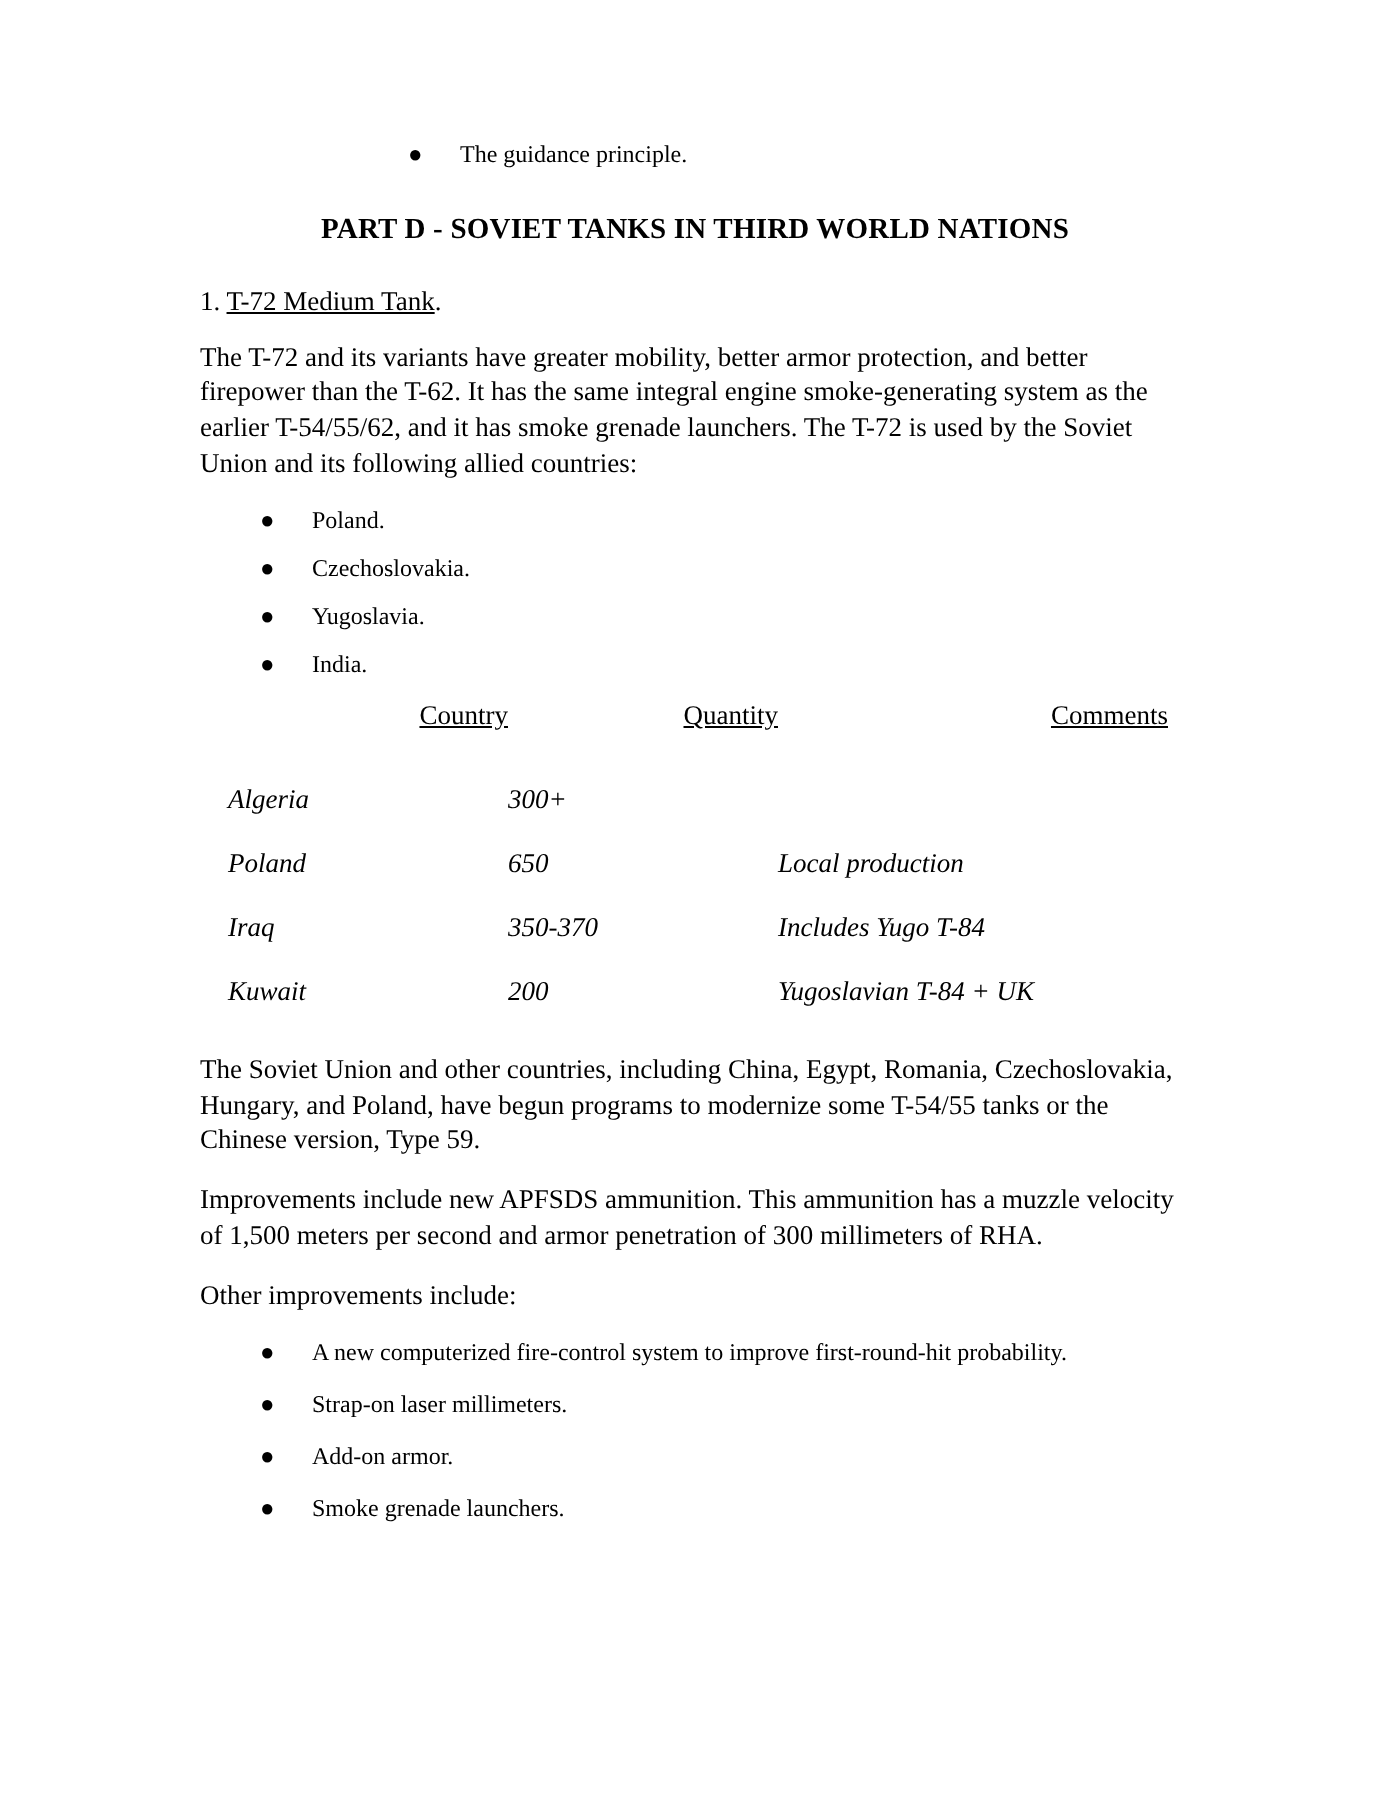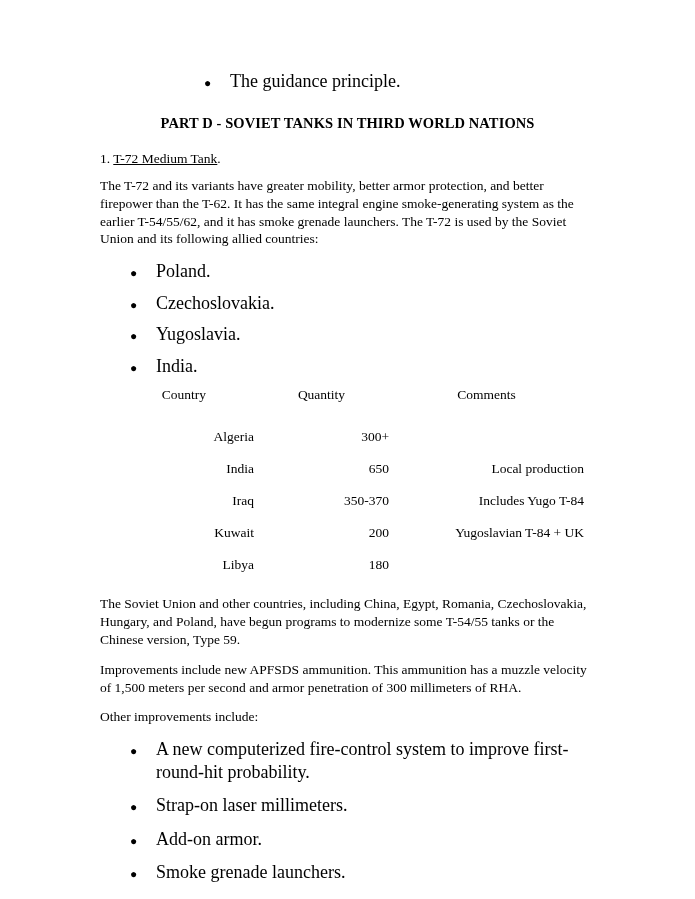--- a/index.html
+++ b/index.html
@@ -34,7 +34,7 @@
     line-height: 1;
   }
   .bullet-row .btext {
-    font-size: 18px;
+    font-size: 12px;
     line-height: 1.25;
   }
   .top-bullet {

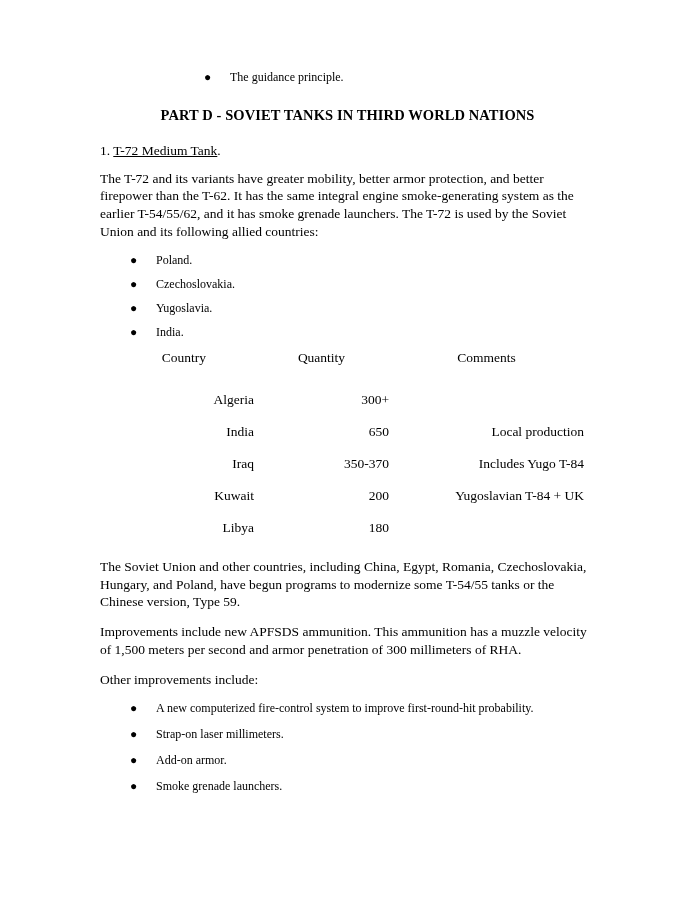--- a/index.html
+++ b/index.html
@@ -78,8 +78,9 @@
     width: 470px;
   }
   table.data th {
-    text-align: center;
+    text-align: right;
     font-weight: normal;
+    text-decoration: underline;
     padding: 0 0 26px 0;
     vertical-align: top;
   }

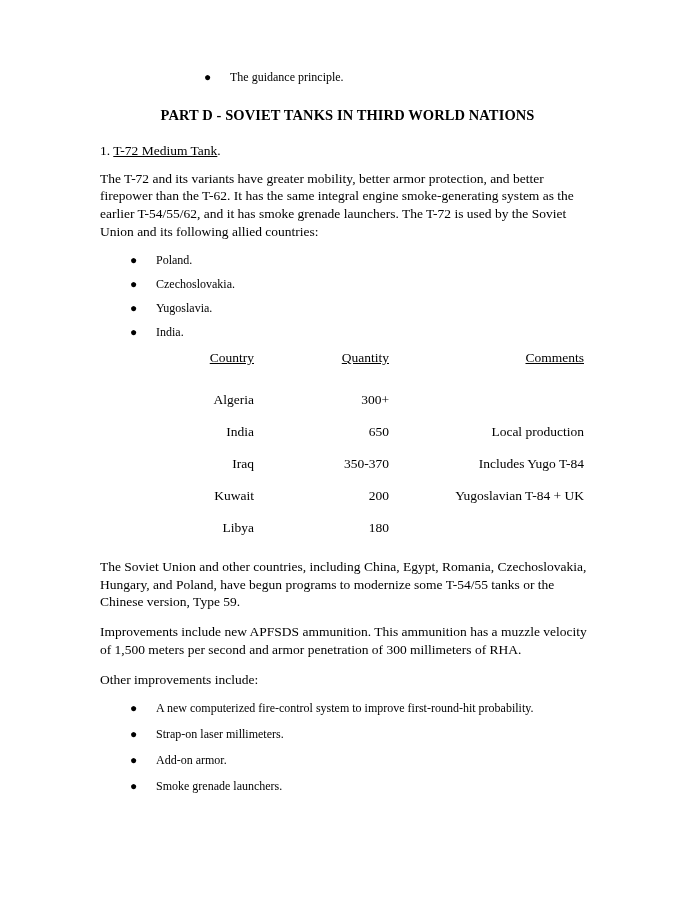--- a/index.html
+++ b/index.html
@@ -85,9 +85,10 @@
     vertical-align: top;
   }
   table.data td {
-    text-align: right;
+    text-align: left;
     padding: 0 0 16px 0;
     vertical-align: top;
+    font-style: italic;
   }
   table.data th.c1, table.data td.c1 { width: 140px; }
   table.data th.c2, table.data td.c2 { width: 135px; }

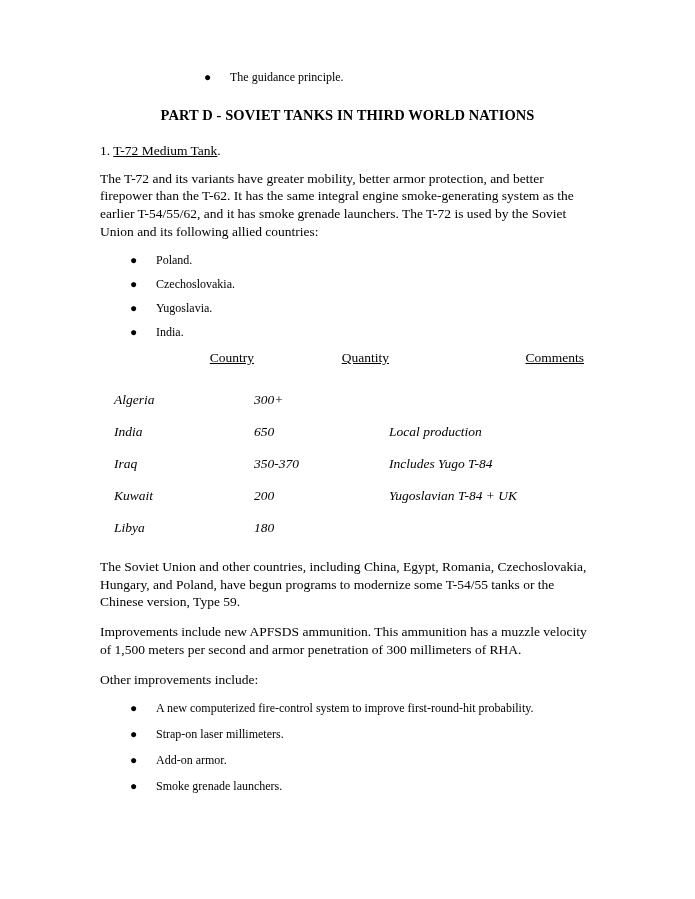--- a/index.html
+++ b/index.html
@@ -153,7 +153,7 @@
           <td class="c3"></td>
         </tr>
         <tr>
-          <td class="c1">India</td>
+          <td class="c1">Poland</td>
           <td class="c2">650</td>
           <td class="c3">Local production</td>
         </tr>

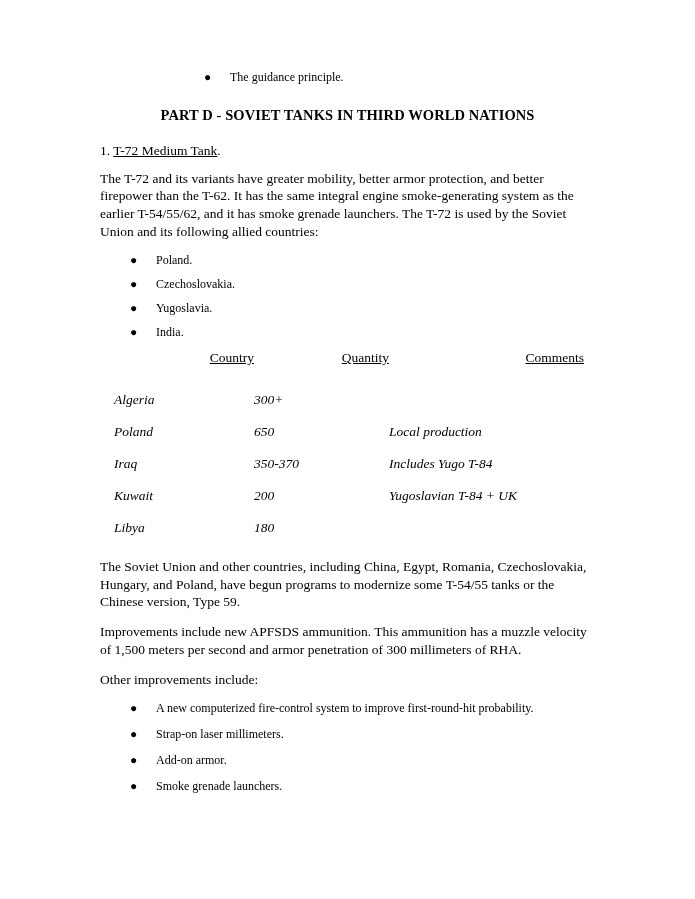--- a/index.html
+++ b/index.html
@@ -167,11 +167,6 @@
           <td class="c2">200</td>
           <td class="c3">Yugoslavian T-84 + UK</td>
         </tr>
-        <tr>
-          <td class="c1">Libya</td>
-          <td class="c2">180</td>
-          <td class="c3"></td>
-        </tr>
       </tbody>
     </table>
   </div>

